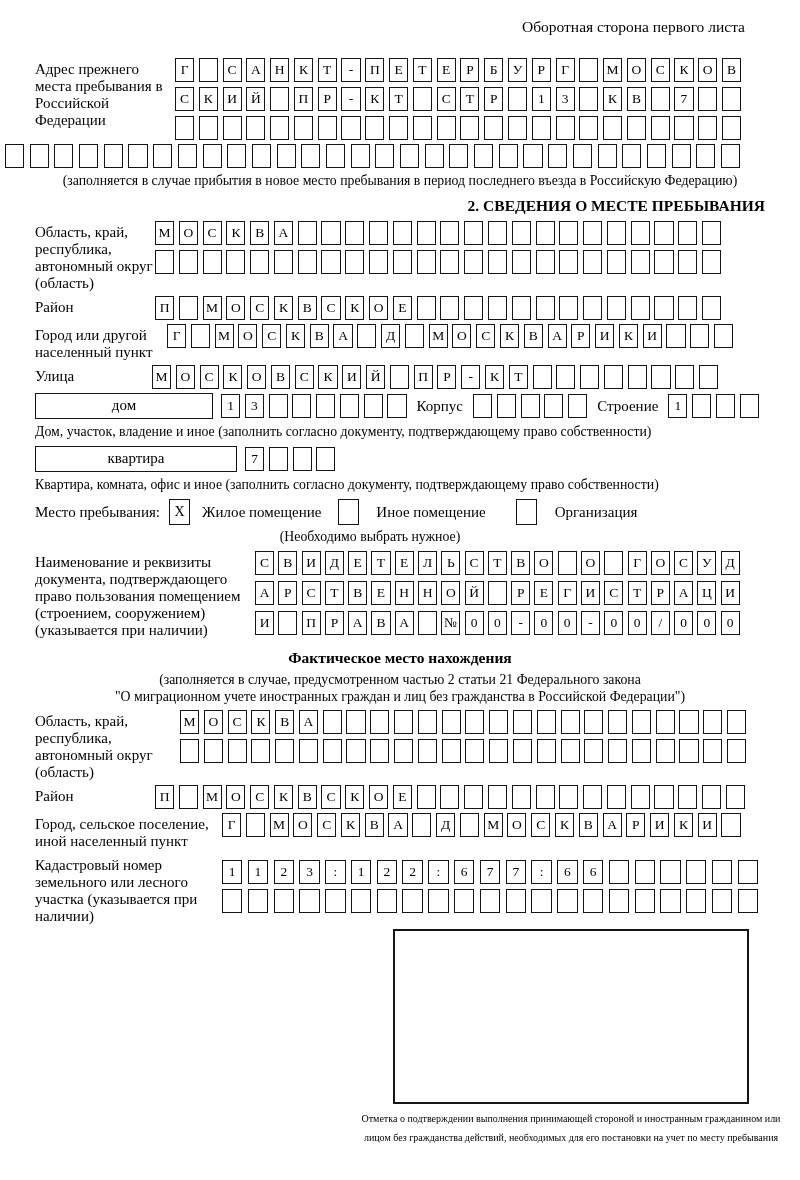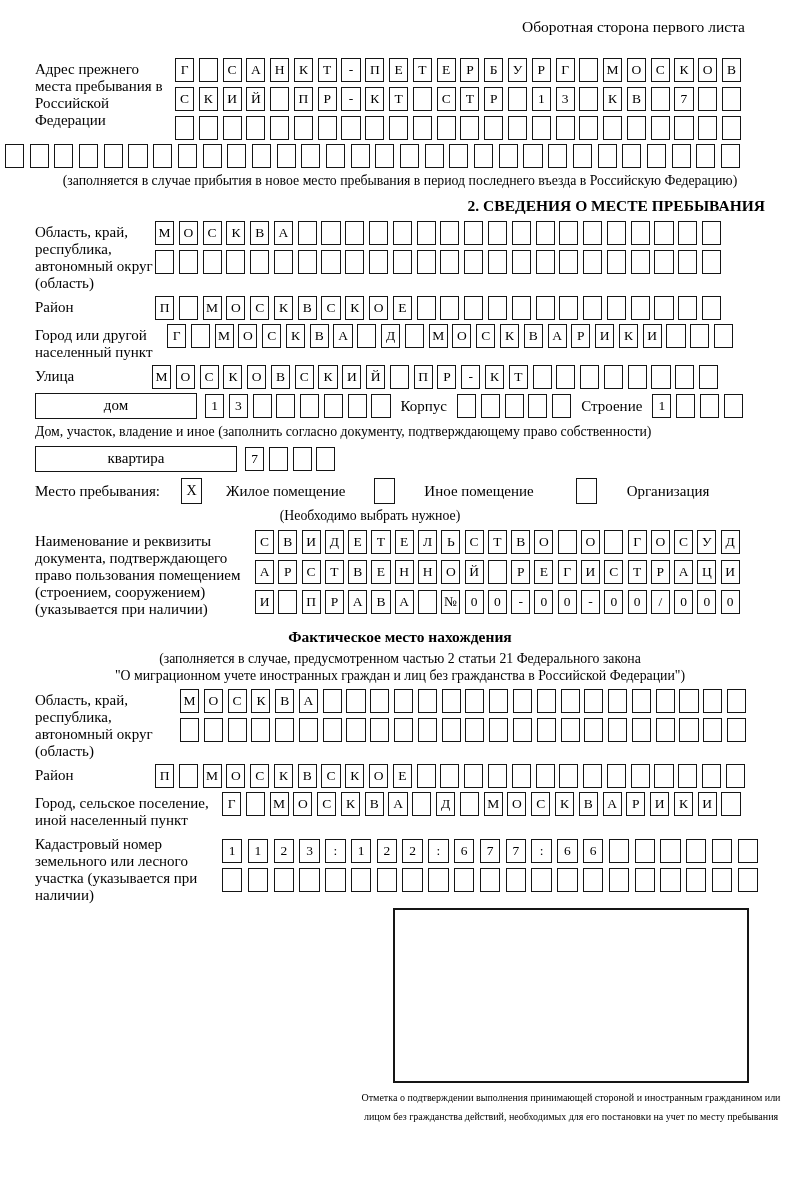--- a/index.html
+++ b/index.html
@@ -32,7 +32,7 @@
   .house-row { display: flex; align-items: center; margin-bottom: 2px; }
   .label-box { border: 1.6px solid #151515; height: 26px; text-align: center;
     line-height: 23px; flex: none; font-size: 15px; }
-  .lb162 { width: 162px; margin-right: 8px; }
+  .lb162 { width: 178px; margin-right: 8px; }
   .lb202 { width: 202px; margin-right: 8px; }
   .inline-label { margin: 0 10px; white-space: nowrap; }
 

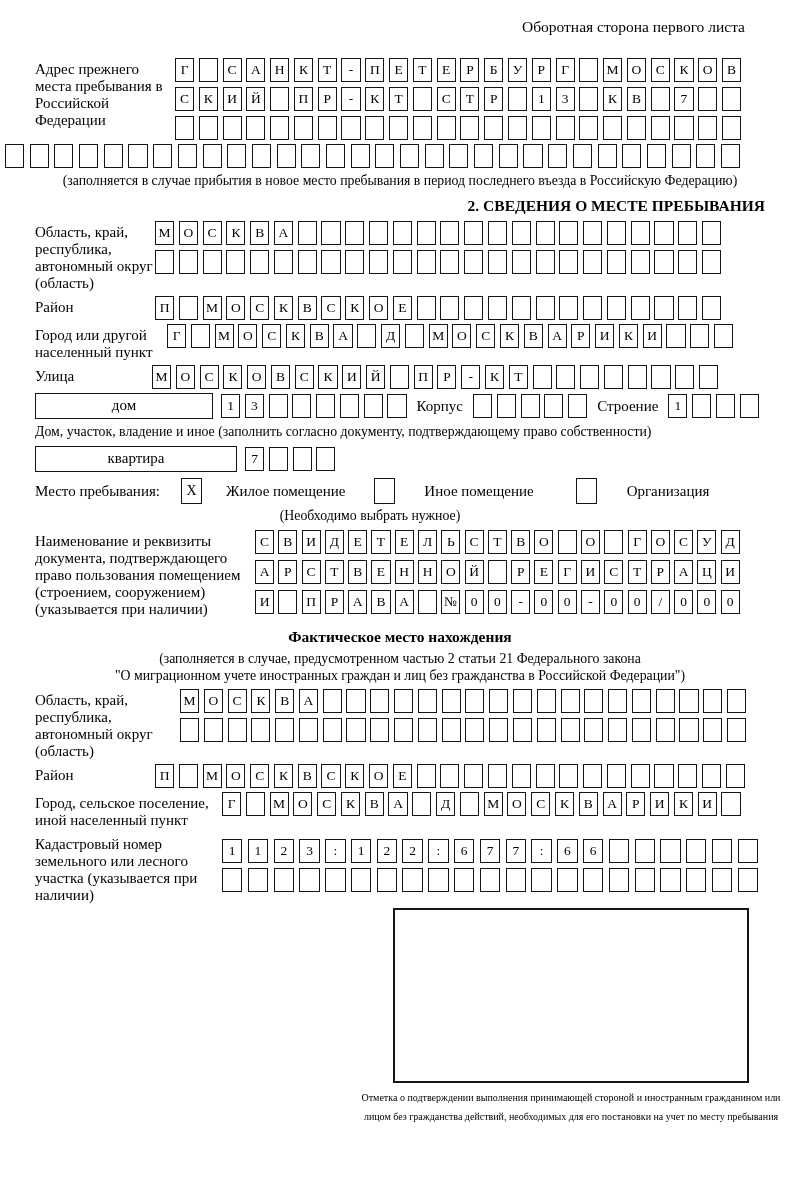--- a/index.html
+++ b/index.html
@@ -366,6 +366,7 @@
         <span class="cell"></span>
       </div>
   </div>
+  <div class="caption">Квартира, комната, офис и иное (заполнить согласно документу, подтверждающему право собственности)</div>
 
   <div class="stay-row">
     <span class="t">Место пребывания:</span>

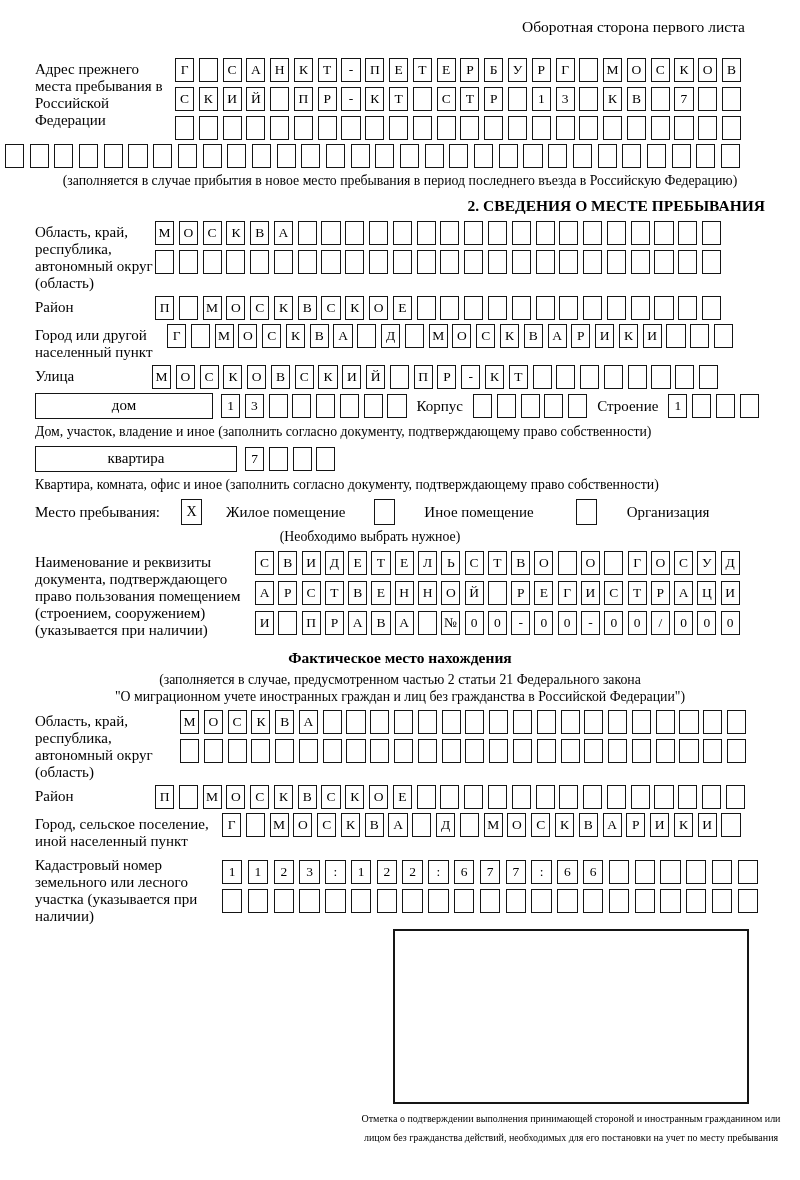--- a/index.html
+++ b/index.html
@@ -36,7 +36,7 @@
   .lb202 { width: 202px; margin-right: 8px; }
   .inline-label { margin: 0 10px; white-space: nowrap; }
 
-  .stay-row { display: flex; align-items: center; margin-top: 6px; gap: 12px; }
+  .stay-row { display: flex; align-items: center; margin-top: 6px; }
   .checkbox { flex: none; width: 21px; height: 26px; border: 1.6px solid #151515;
     display: flex; align-items: center; justify-content: center; font-size: 14px; }
   .stay-row .t { white-space: nowrap; }

